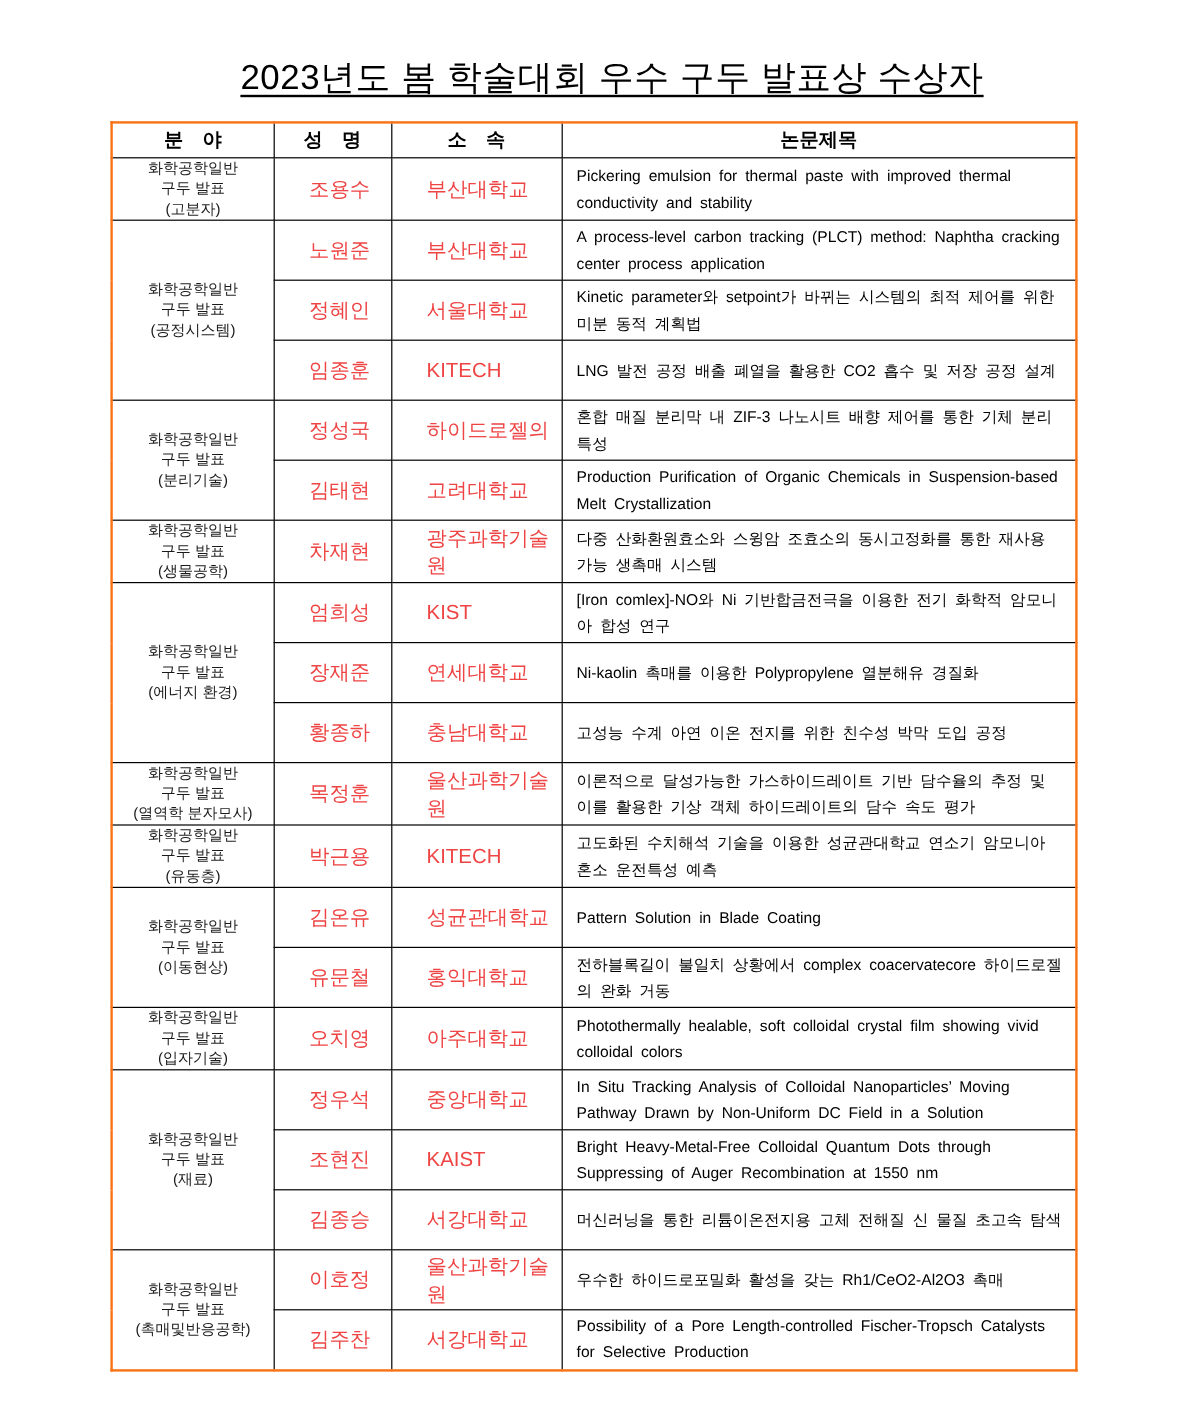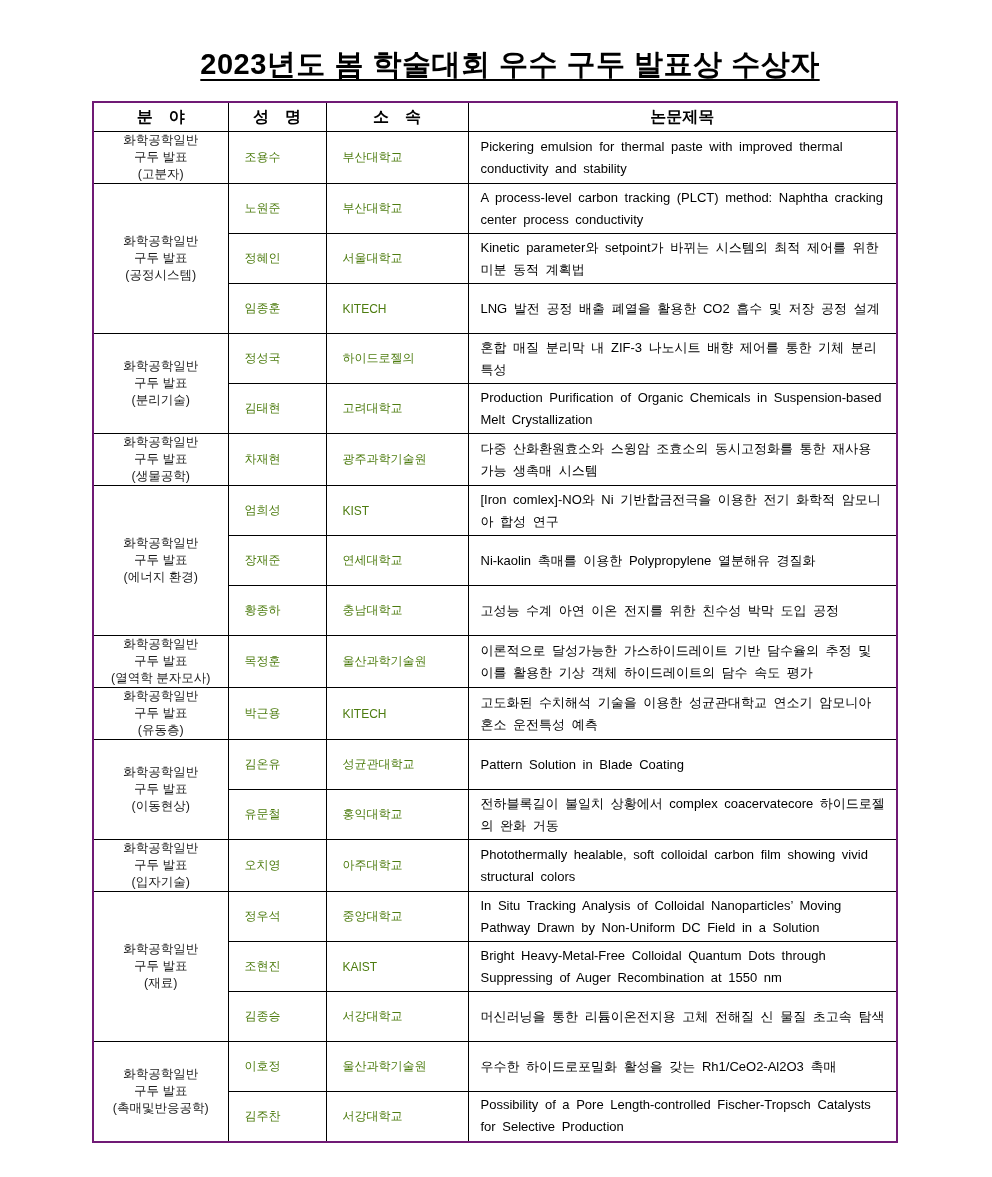--- a/index.html
+++ b/index.html
@@ -13,7 +13,7 @@
     padding-top: 45px;
     text-align: center;
     font-size: 29px;
-    font-weight: bold;
+    font-weight: normal;
     color: #000;
     letter-spacing: 0.5px;
     margin-left: 28px;

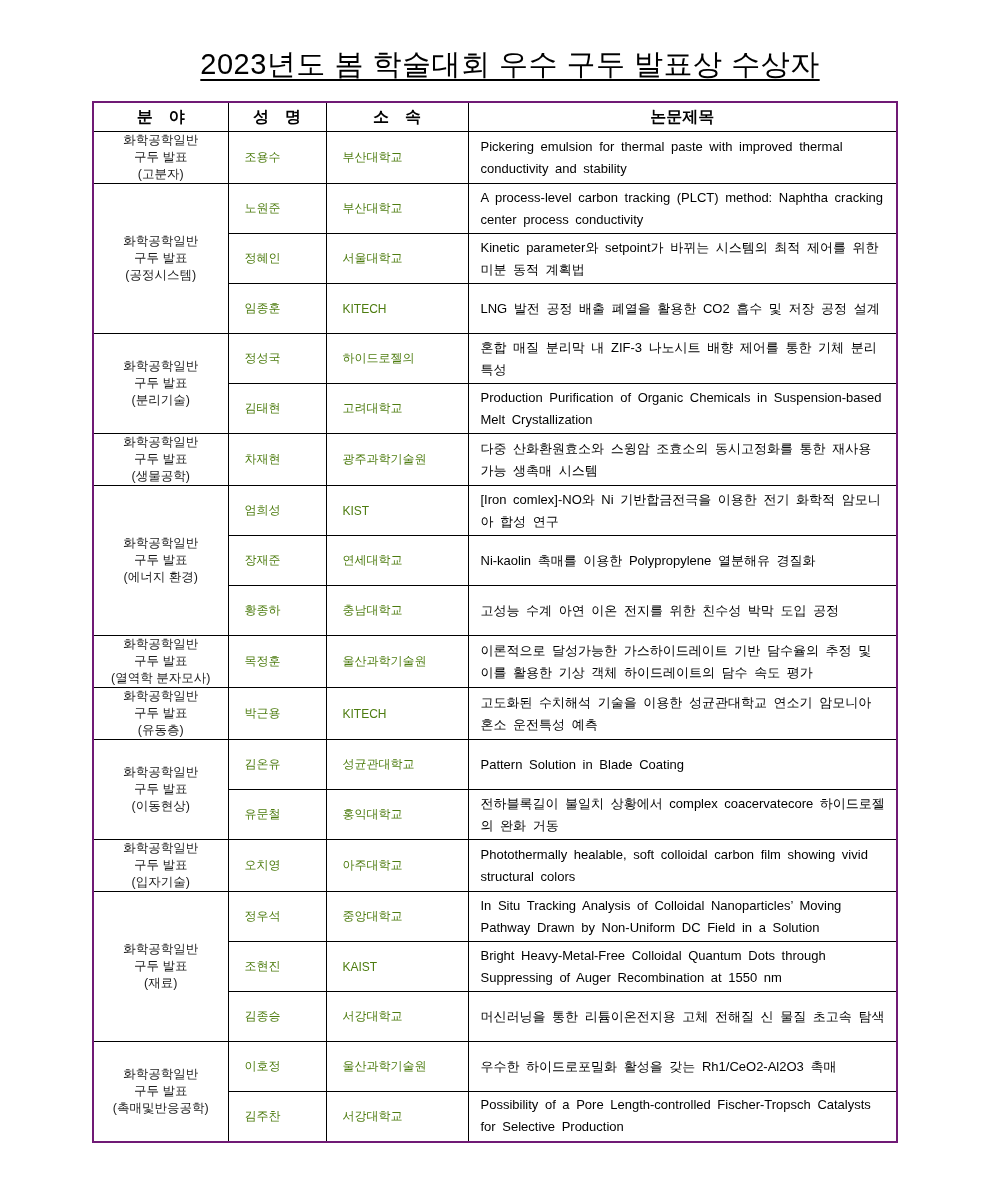--- a/index.html
+++ b/index.html
@@ -24,7 +24,7 @@
     table-layout: fixed;
     margin: 16px 0 0 92px;
     width: 804px;
-    border: 2px solid #701a75;
+    border: 2px solid #f97316;
   }
   table.awards th, table.awards td { border: 1px solid #000; overflow: hidden; }
   table.awards th {

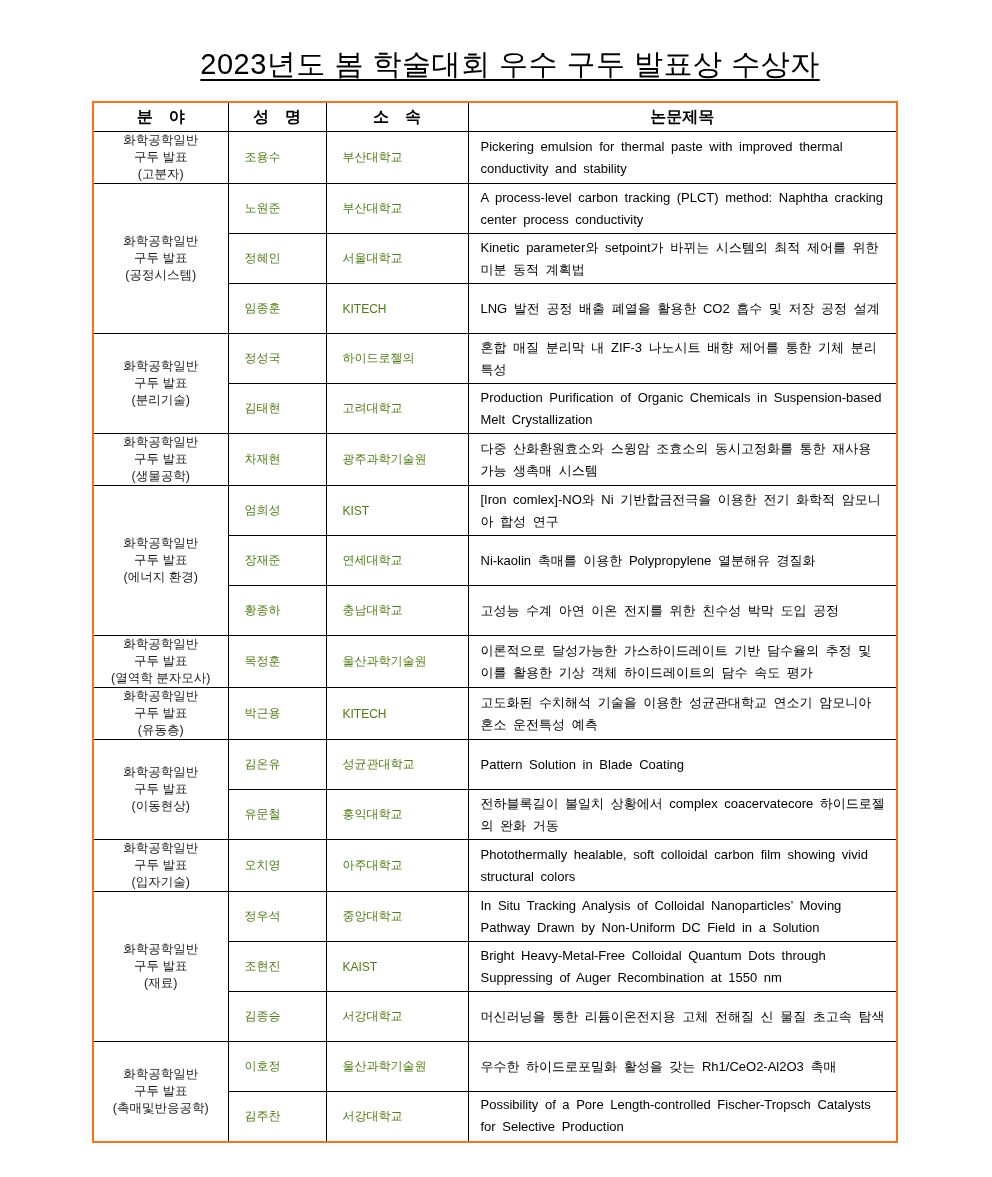--- a/index.html
+++ b/index.html
@@ -47,9 +47,9 @@
   }
   td.name-cell, td.aff-cell {
     vertical-align: middle;
-    font-size: 12px;
-    padding-left: 16px;
-    color: #4d7c0f;
+    font-size: 17px;
+    padding-left: 29px;
+    color: #ef4444;
   }
   td.paper-cell {
     vertical-align: middle;

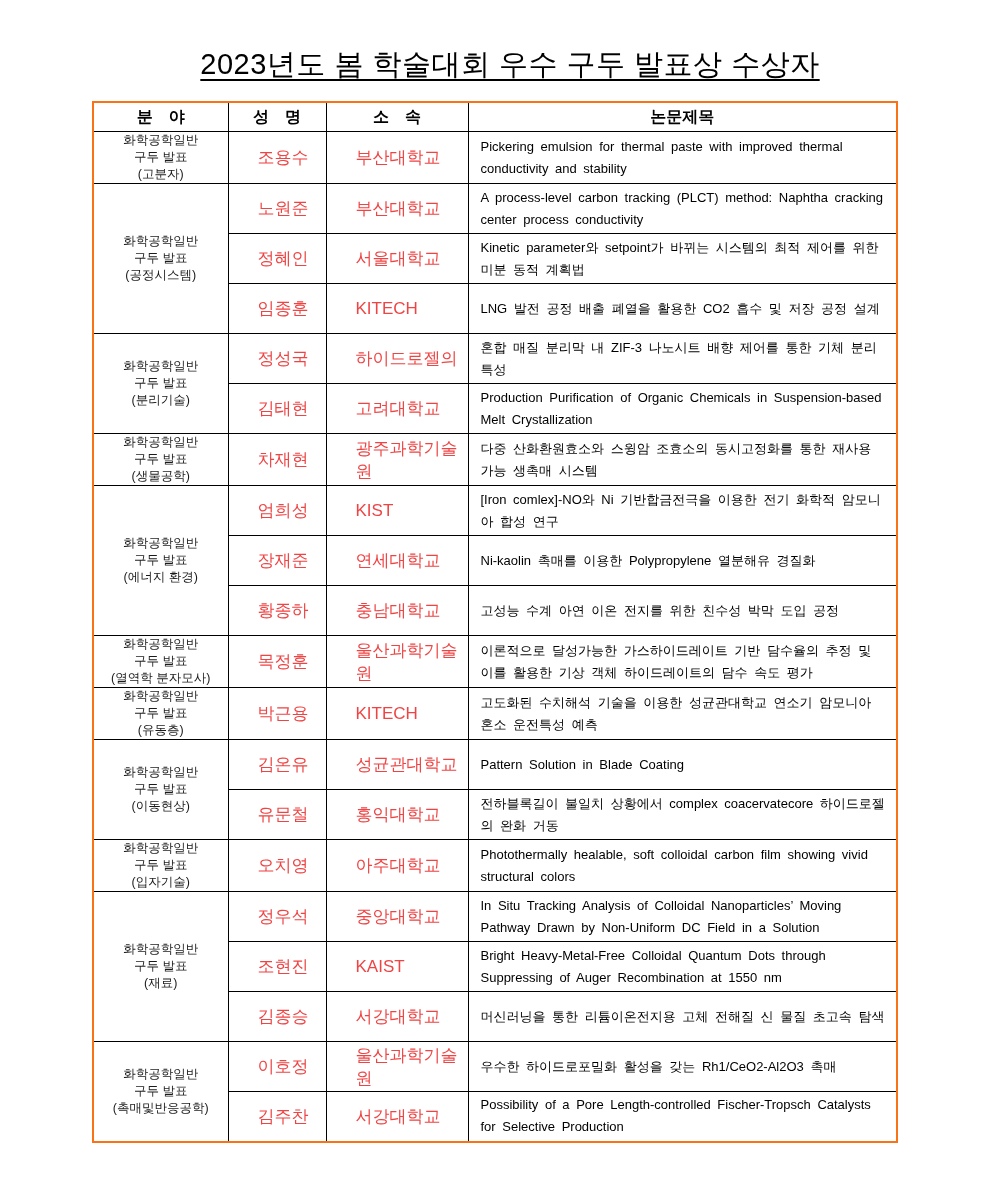--- a/index.html
+++ b/index.html
@@ -100,7 +100,7 @@
 (공정시스템)</td>
         <td class="name-cell">노원준</td>
         <td class="aff-cell">부산대학교</td>
-        <td class="paper-cell">A process-level carbon tracking (PLCT) method: Naphtha cracking center process conductivity</td>
+        <td class="paper-cell">A process-level carbon tracking (PLCT) method: Naphtha cracking center process application</td>
       </tr>
       <tr class="data-row">
         <td class="name-cell">정혜인</td>

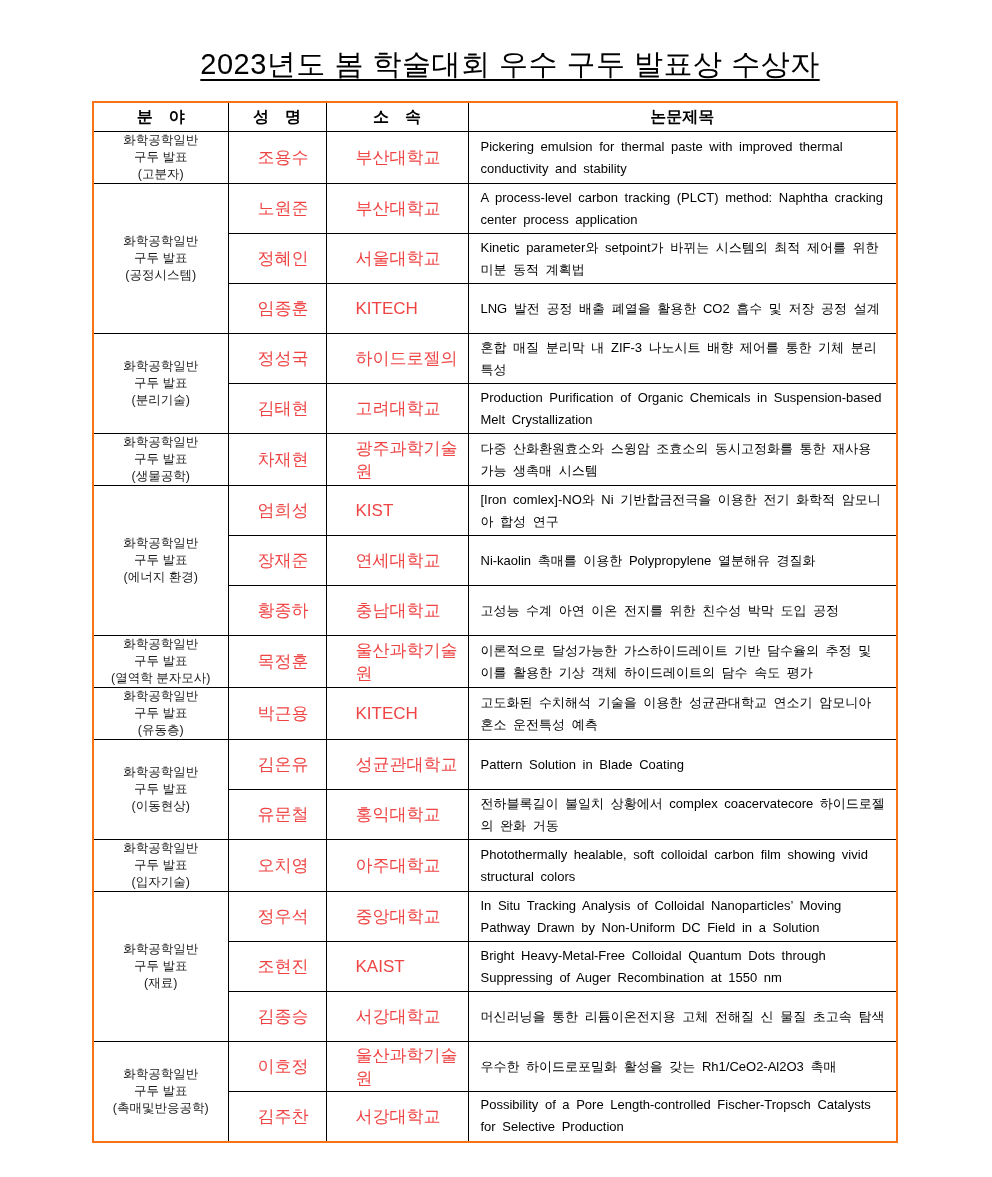--- a/index.html
+++ b/index.html
@@ -193,7 +193,7 @@
 (입자기술)</td>
         <td class="name-cell">오치영</td>
         <td class="aff-cell">아주대학교</td>
-        <td class="paper-cell">Photothermally healable, soft colloidal carbon film showing vivid structural colors</td>
+        <td class="paper-cell">Photothermally healable, soft colloidal crystal film showing vivid colloidal colors</td>
       </tr>
 
       <tr class="data-row">

